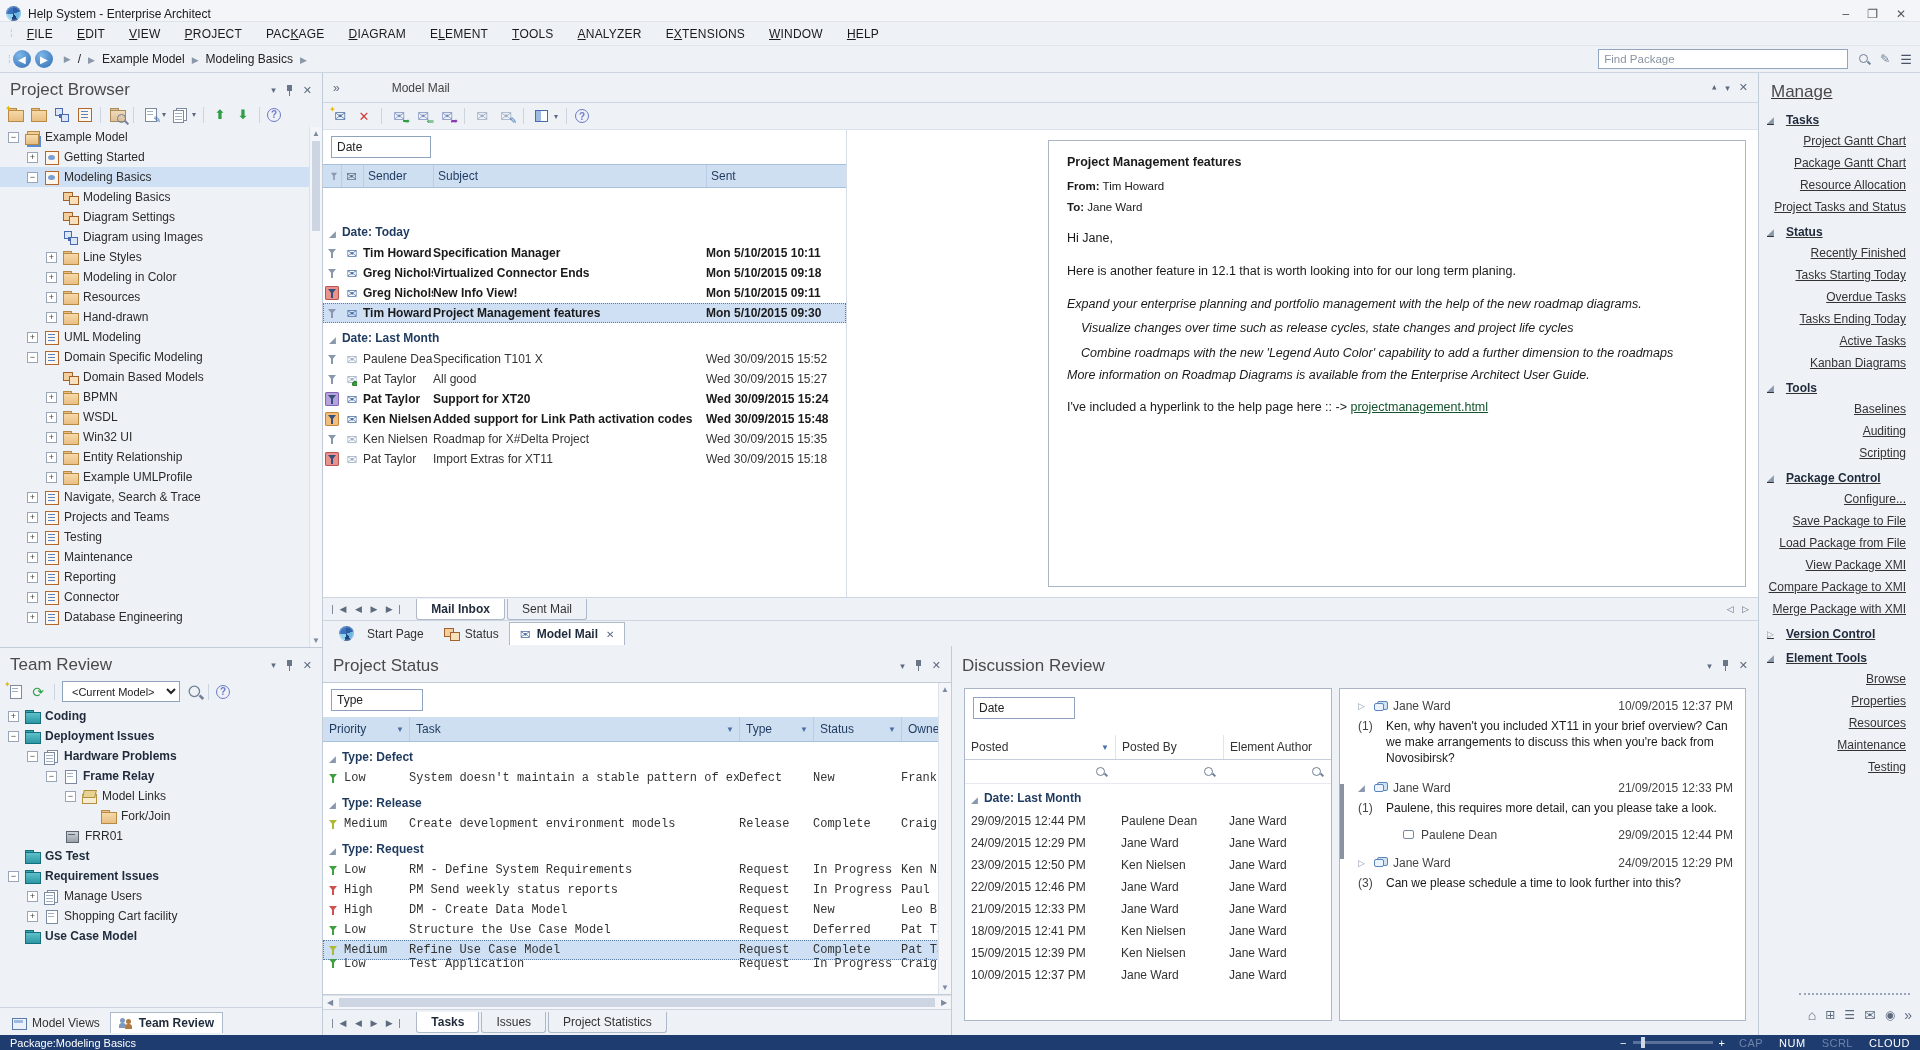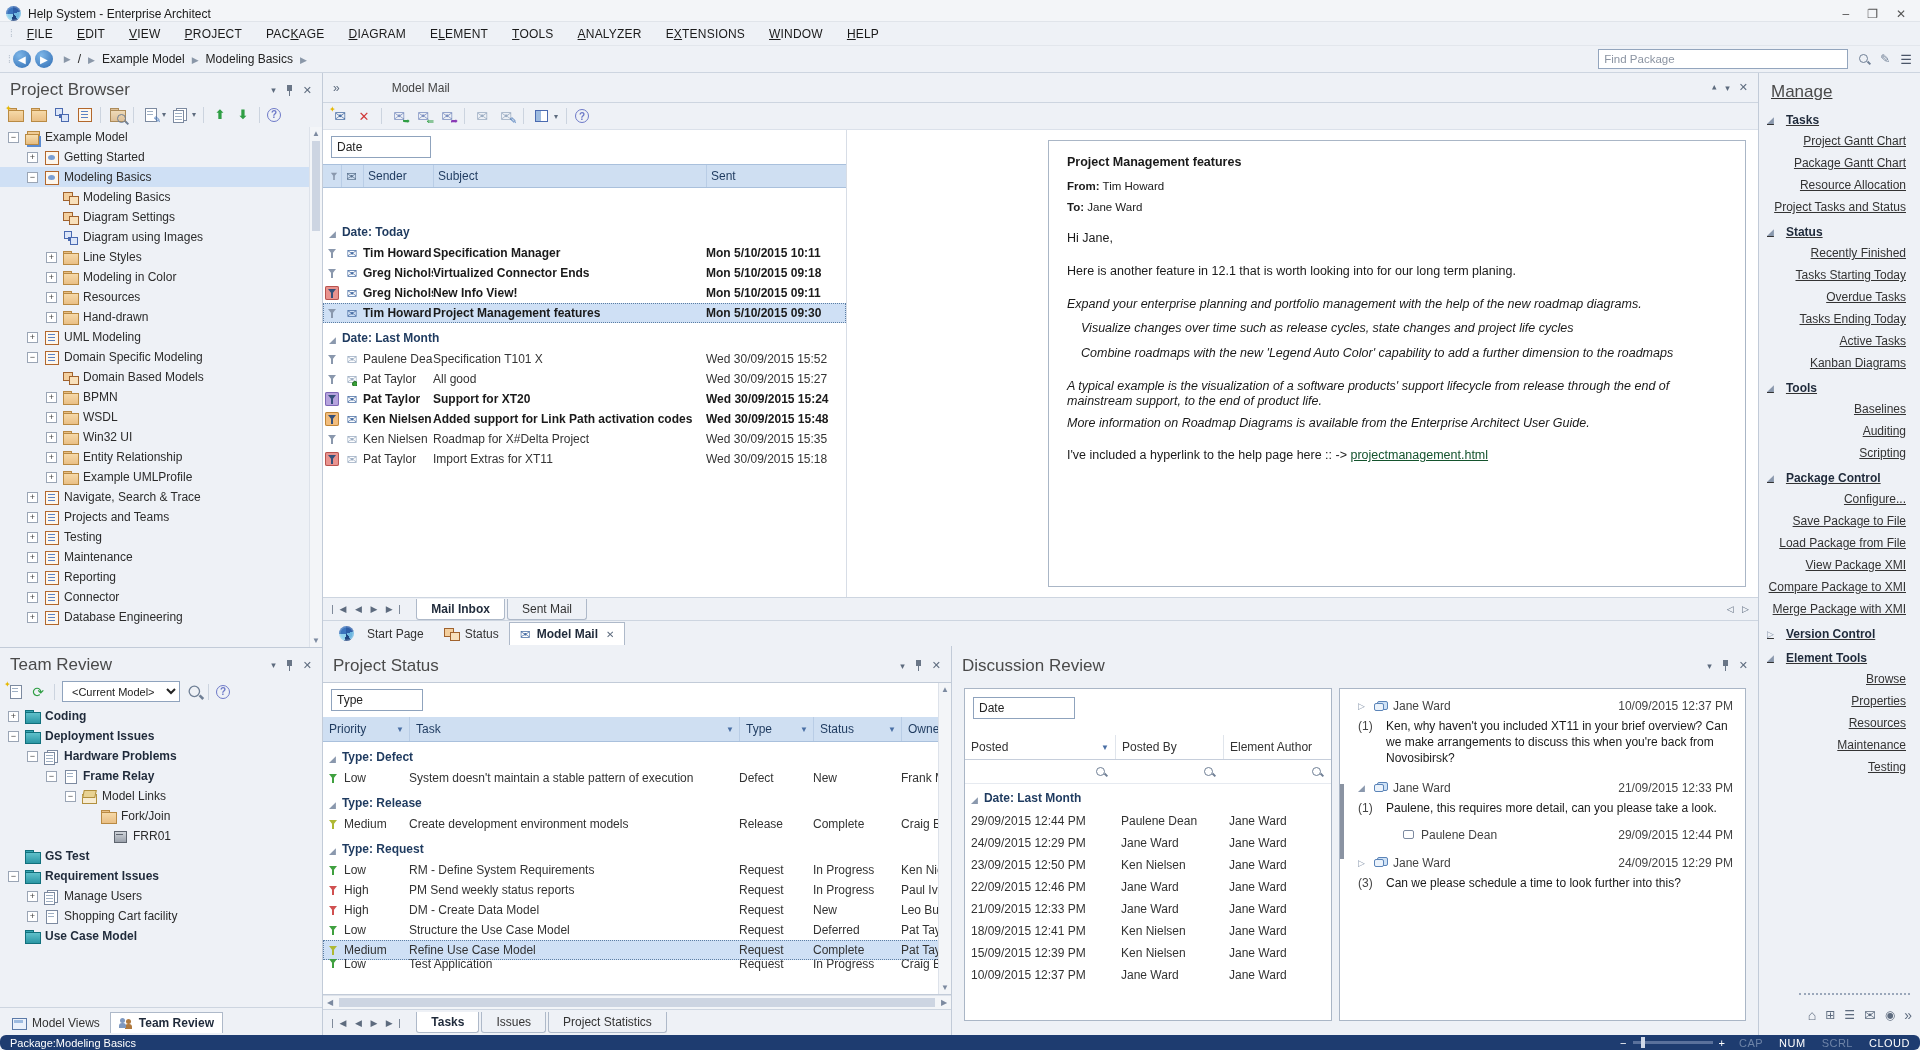--- a/index.html
+++ b/index.html
@@ -706,7 +706,6 @@
             <p class="ital">Expand your enterprise planning and portfolio management with the help of the new roadmap diagrams.</p>
             <div class="bullet">Visualize changes over time such as release cycles, state changes and project life cycles</div>
             <div class="bullet">Combine roadmaps with the new 'Legend Auto Color' capability to add a further dimension to the roadmaps</div>
-            <p class="ital">A typical example is the visualization of a software products' support lifecycle from release through the end of mainstream support, to the end of product life.</p>
             <p class="ital" style="margin-top:6px">More information on Roadmap Diagrams is available from the Enterprise Architect User Guide.</p>
             <p><span>I've included a hyperlink to the help page here :: -&gt; </span><a href="#">projectmanagement.html</a></p>
           </div>

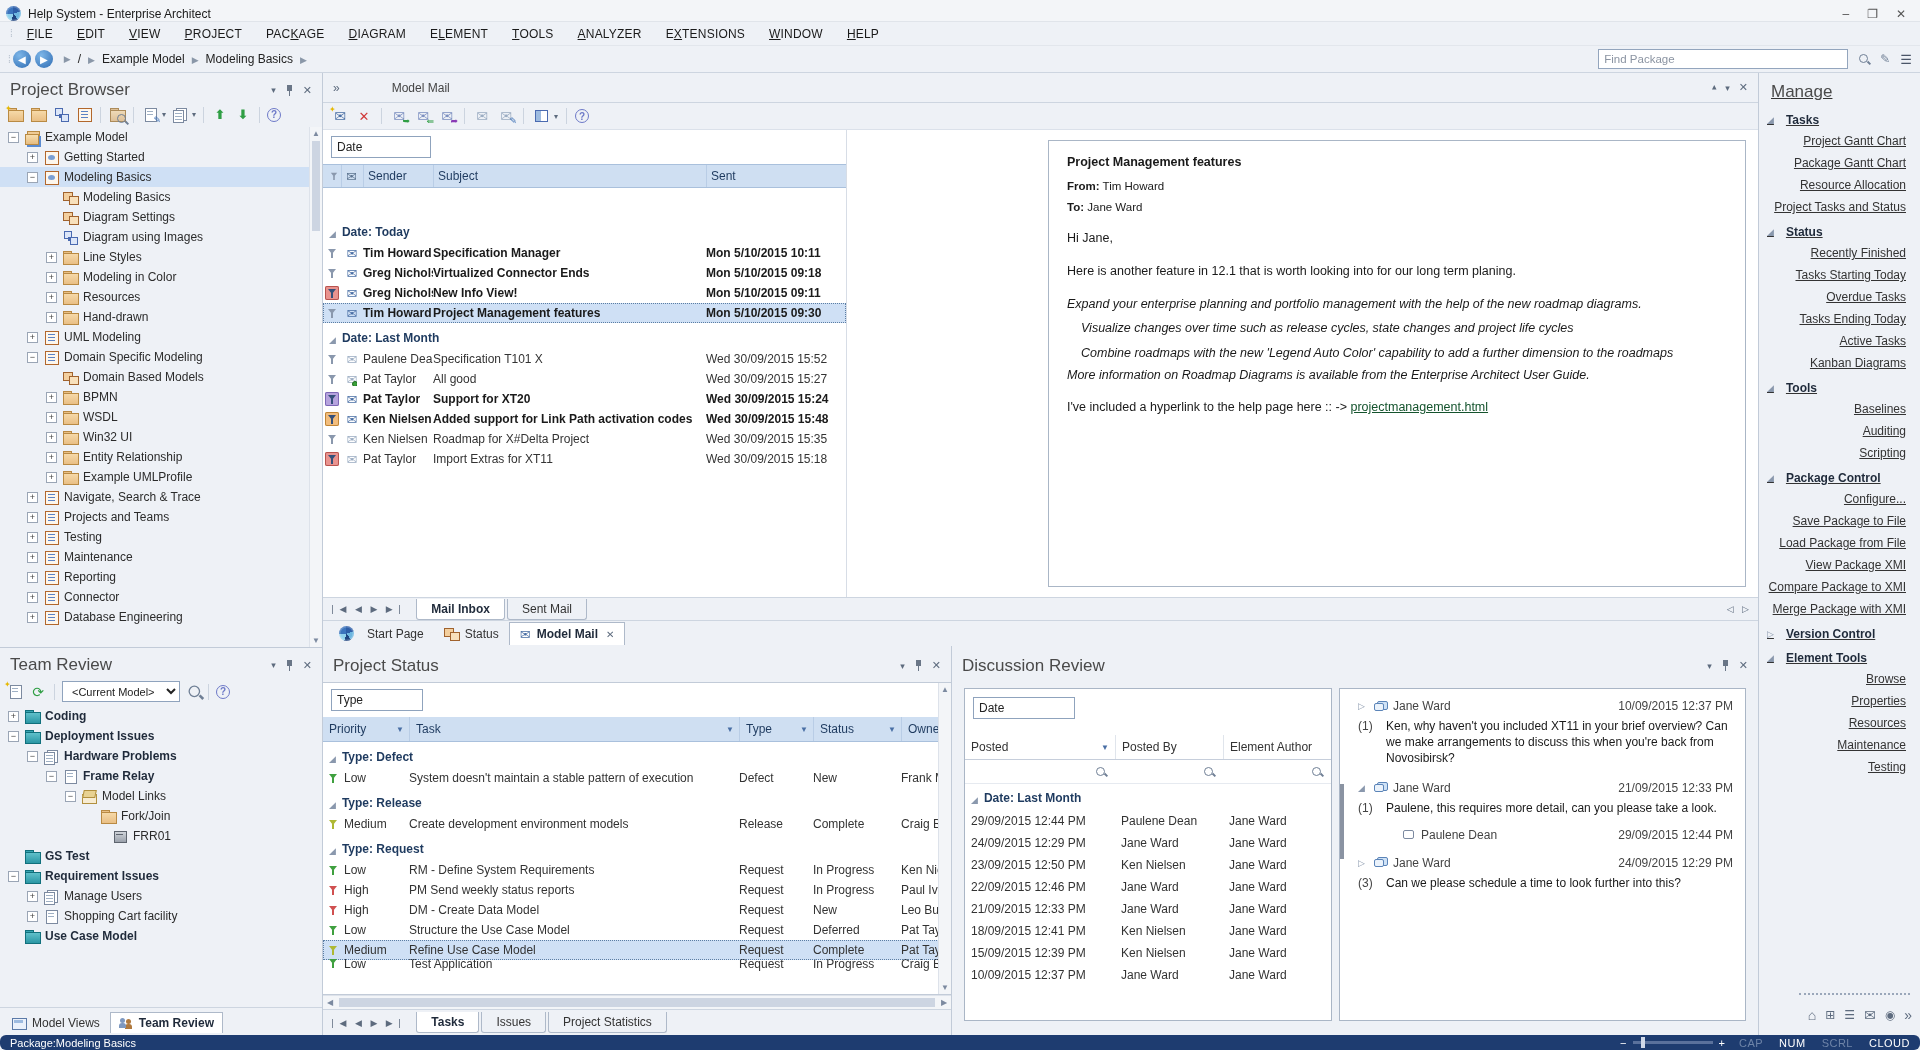--- a/index.html
+++ b/index.html
@@ -174,7 +174,7 @@
   .pshead .hc:first-child { border-left:none; }
   .pshead .fa { margin-left:auto; margin-right:5px; color:#4a6fa5; font-size:8px; }
   .psrow { display:grid; grid-template-columns:86px 330px 74px 88px 1fr; height:20px; align-items:center; color:#333; }
-  .psrow > * { overflow:hidden; white-space:nowrap; }
+  .psrow > * { overflow:hidden; white-space:nowrap;font-family:Liberation Mono, monospace; }
   .psrow .pcell { display:flex; align-items:center; gap:4px; padding-left:3px; }
   .psrow.sel { background:#cfe0f5; outline:1px dotted #5b7da3; outline-offset:-1px; }
   .psrow.clip { height:7px; }

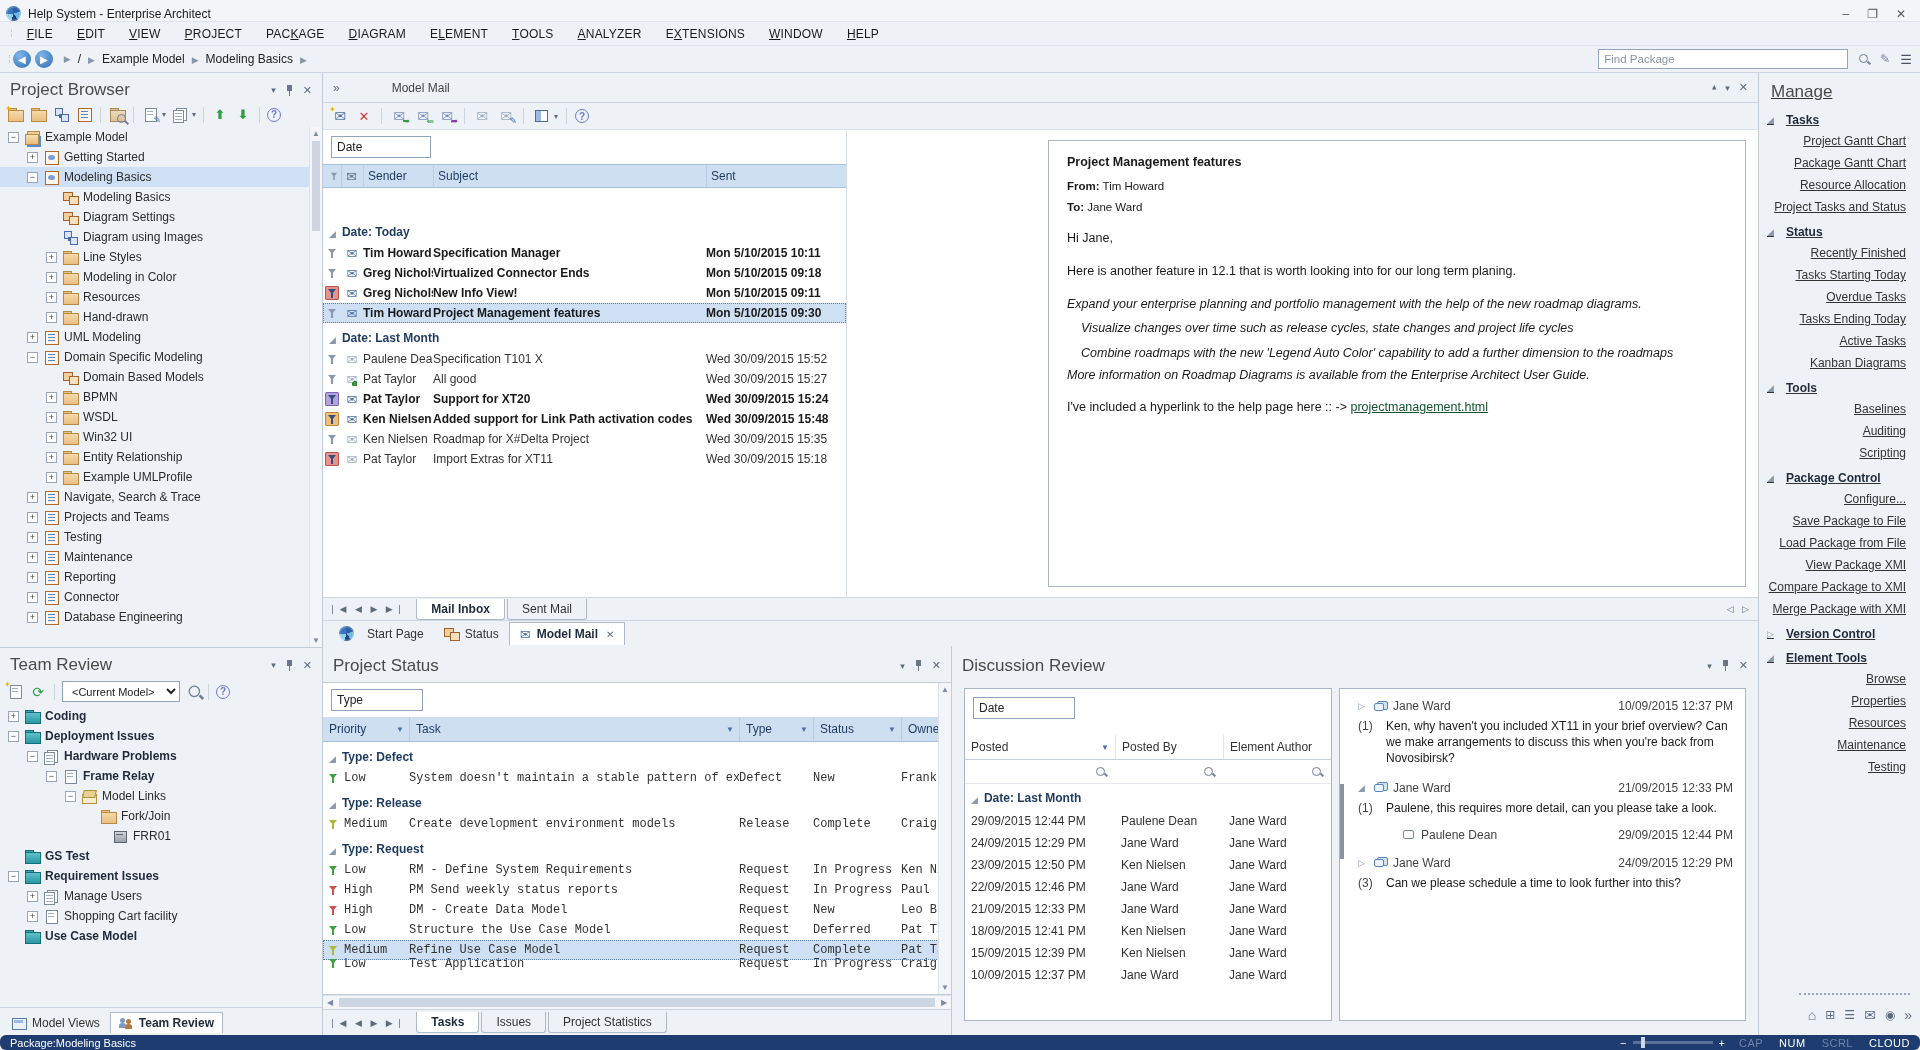--- a/index.html
+++ b/index.html
@@ -506,7 +506,7 @@
                 <span class="ico i-folder"></span>
                 <span class="tlabel">Fork/Join</span>
               </div>
-              <div class="trow" style="padding-left: 96px;">
+              <div class="trow" style="padding-left: 48px;">
                 <span class="expander none"></span>
                 <span class="ico i-graybox"></span>
                 <span class="tlabel">FRR01</span>

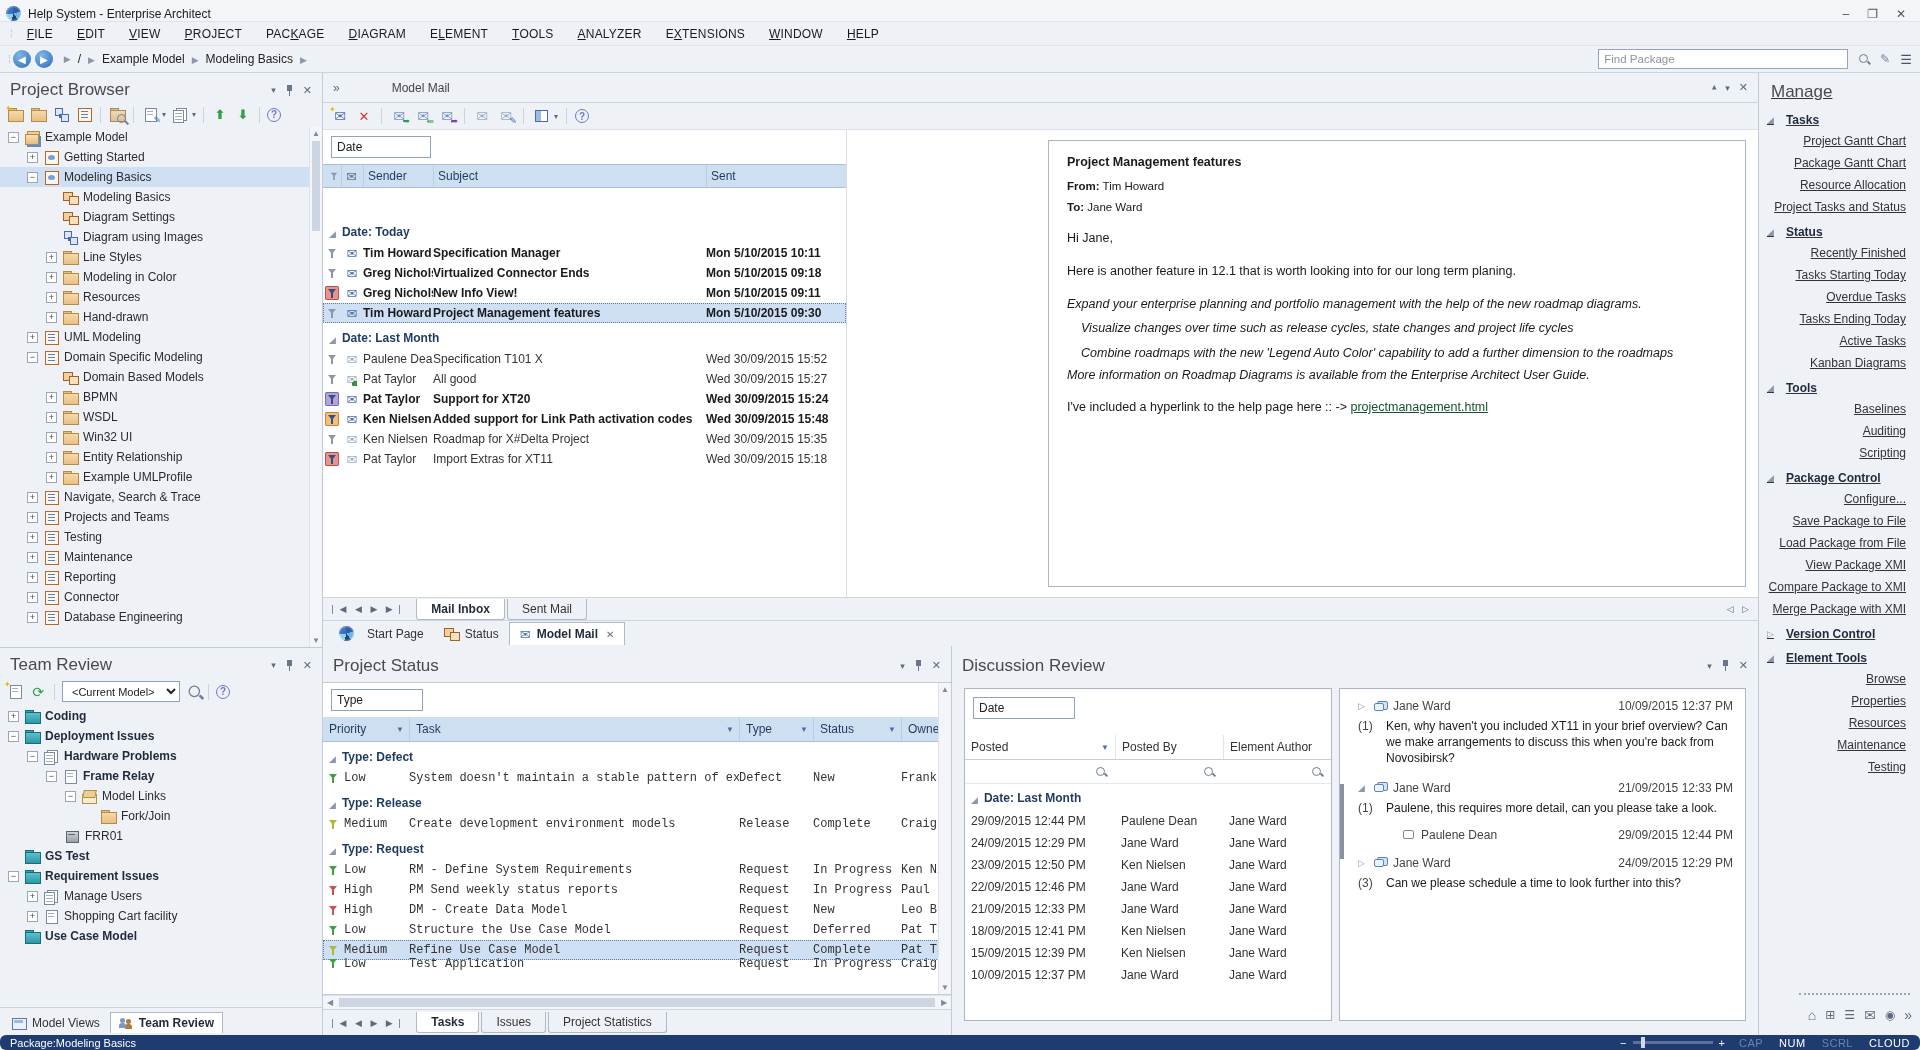--- a/index.html
+++ b/index.html
@@ -223,7 +223,7 @@
   .wsicons { position:absolute; right:8px; bottom:12px; display:flex; gap:9px; color:#5d6b7e; font-size:14px; align-items:center; }
 
   
-  .statusbar { background:#1e3c70; color:#fff; display:flex; align-items:center; padding:0 10px; font-size:11px;border-radius:6px; }
+  .statusbar { background:#1e3c70; color:#fff; display:flex; align-items:center; padding:0 10px; font-size:11px; }
   .sbright { margin-left:auto; display:flex; align-items:center; gap:14px; }
   .zoomctl { display:flex; align-items:center; gap:6px; }
   .ztrack { width:80px; height:3px; background:#5a719c; position:relative; }

